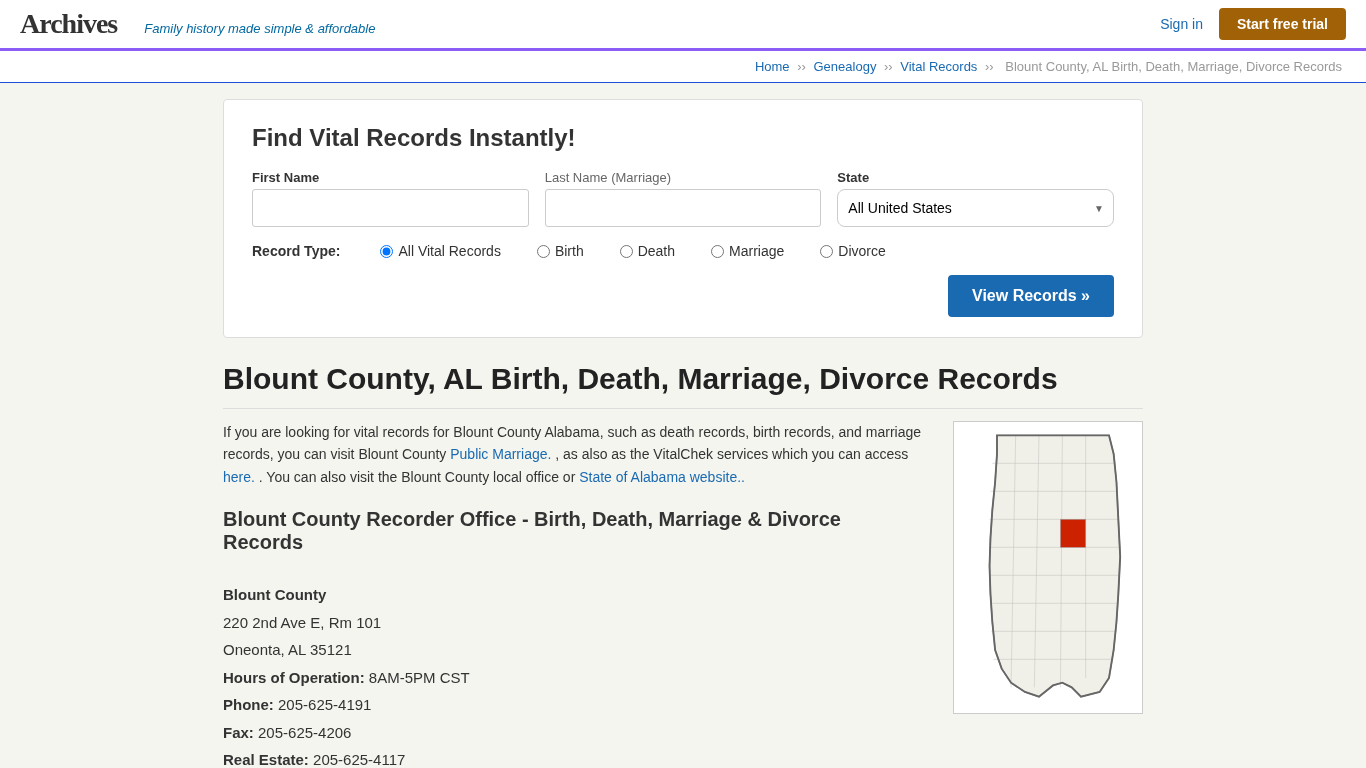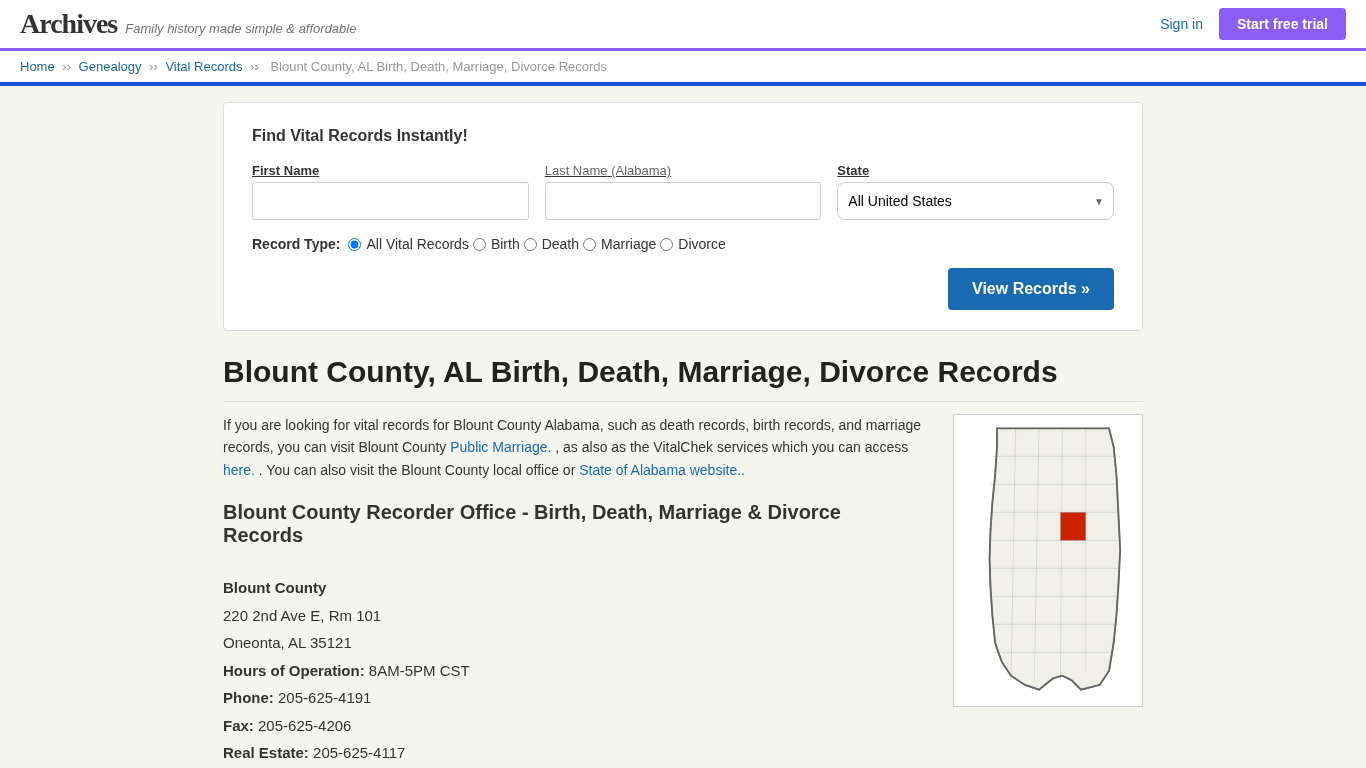--- a/index.html
+++ b/index.html
@@ -22,7 +22,7 @@
       font-family: Georgia, serif;
       letter-spacing: -1px;
     }
-    #logo-tagline { font-size: 13px; color: #737373; font-style: italic; }
+    #logo-tagline { font-size: 13px; color: #0369a1; font-style: italic; margin-left: 19px; }
     #header-right { display: flex; align-items: center; gap: 16px; margin-left: 20px; }
     #sign-in-link { color: #1a6ab1; text-decoration: none; font-size: 14px; }
     #start-trial-btn {

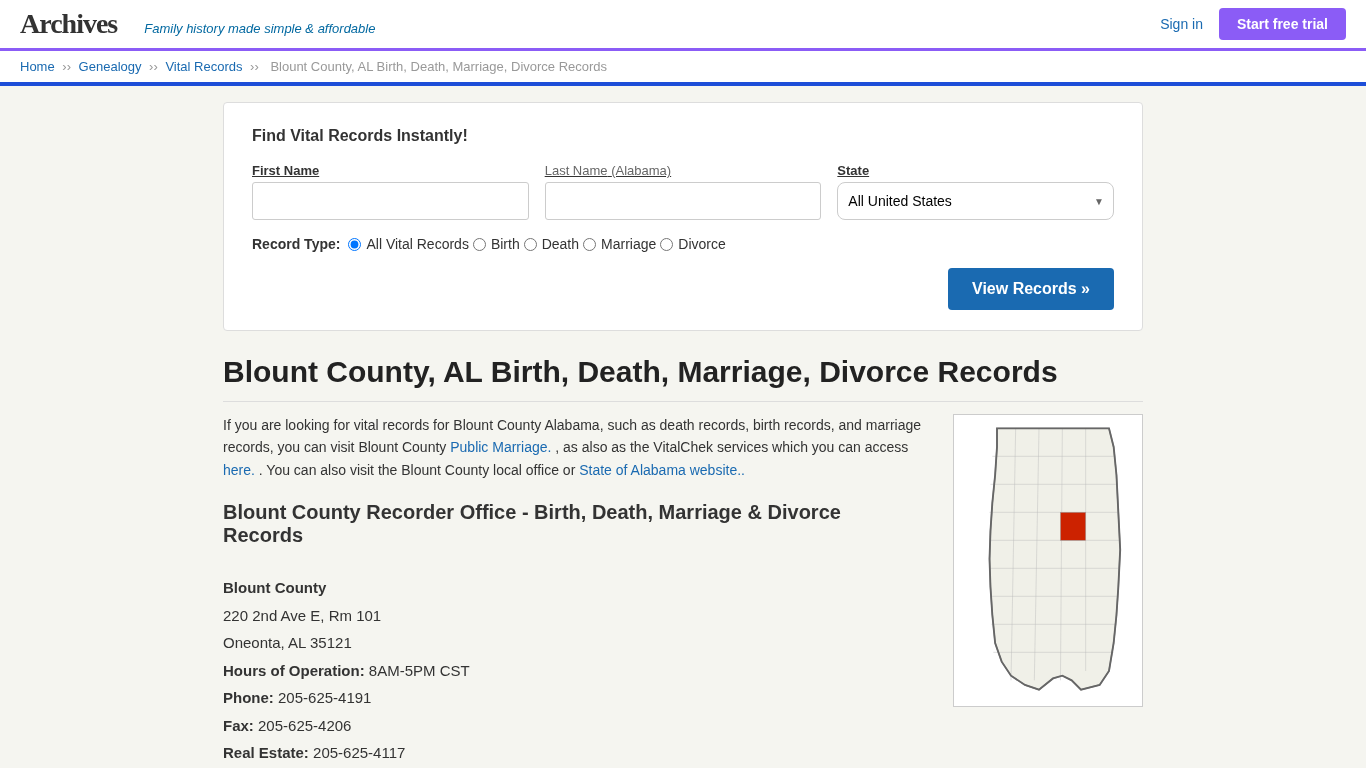--- a/index.html
+++ b/index.html
@@ -26,7 +26,7 @@
     #header-right { display: flex; align-items: center; gap: 16px; margin-left: 20px; }
     #sign-in-link { color: #1a6ab1; text-decoration: none; font-size: 14px; }
     #start-trial-btn {
-      background: #8b5cf6;
+      background: #a16207;
       color: #fff;
       border: none;
       padding: 8px 18px;

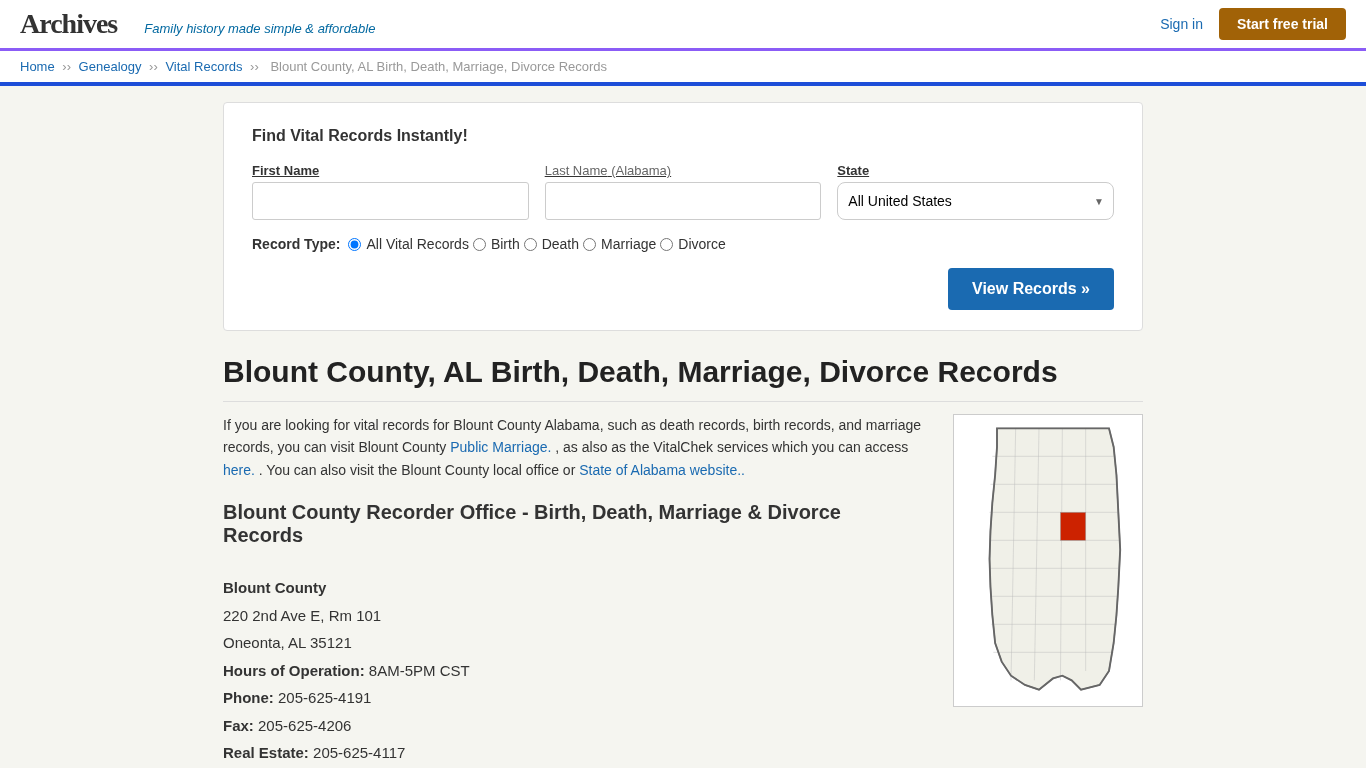--- a/index.html
+++ b/index.html
@@ -42,7 +42,8 @@
       padding: 8px 20px;
       font-size: 13px;
       color: #666;
-      border-bottom: 4px solid #1d4ed8;
+      border-bottom: 1px solid #1d4ed8;
+      text-align: right;
     }
     #breadcrumb a { color: #1a6ab1; text-decoration: none; }
     #breadcrumb span { color: #999; margin: 0 4px; }

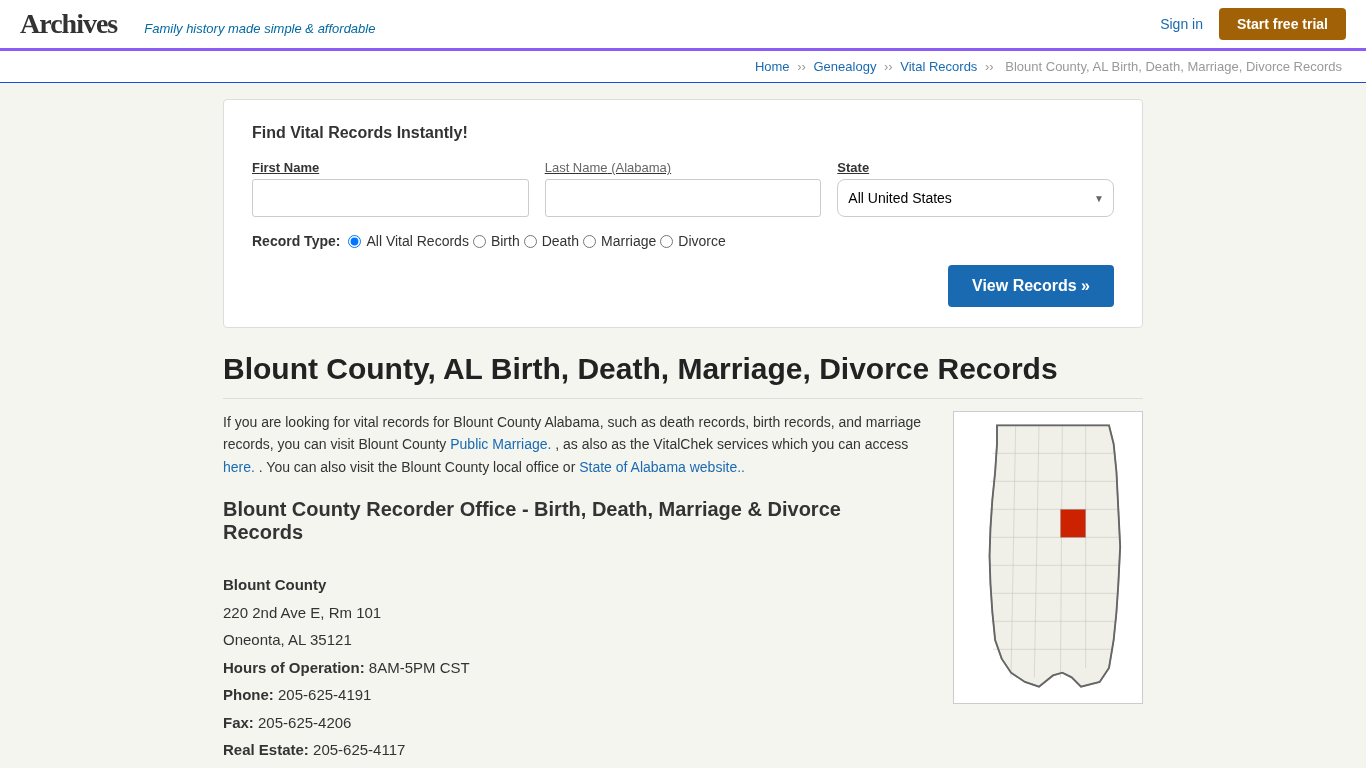--- a/index.html
+++ b/index.html
@@ -59,7 +59,7 @@
       padding: 24px 28px 20px;
       margin-bottom: 24px;
     }
-    #search-title { font-size: 16px; font-weight: bold; color: #333; margin-bottom: 18px; }
+    #search-title { font-size: 24px; font-weight: bold; color: #333; margin-bottom: 18px; }
     #search-fields { display: flex; gap: 16px; margin-bottom: 16px; align-items: flex-end; text-decoration: underline; }
     .field-group { display: flex; flex-direction: column; gap: 4px; }
     .field-group.name { flex: 1; }

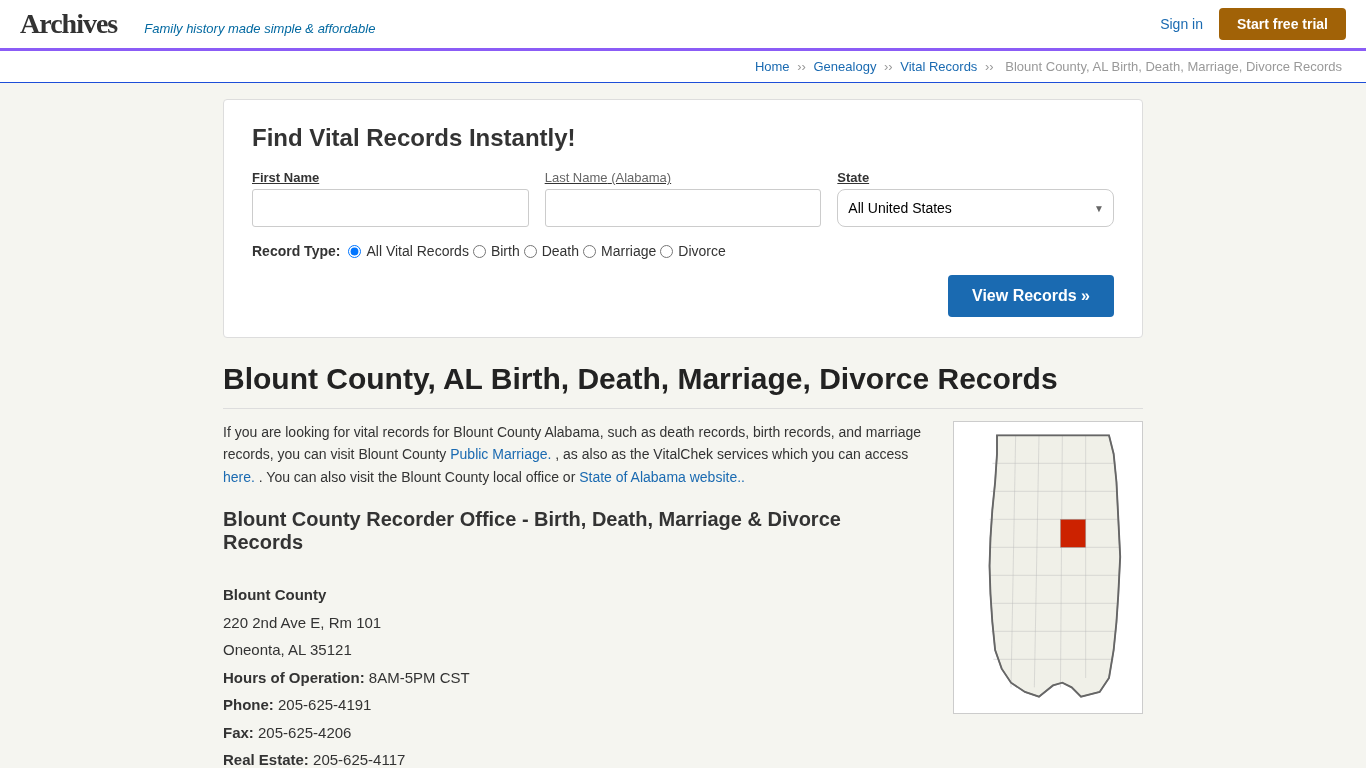--- a/index.html
+++ b/index.html
@@ -60,7 +60,7 @@
       margin-bottom: 24px;
     }
     #search-title { font-size: 24px; font-weight: bold; color: #333; margin-bottom: 18px; }
-    #search-fields { display: flex; gap: 16px; margin-bottom: 16px; align-items: flex-end; text-decoration: underline; }
+    #search-fields { display: flex; gap: 16px; margin-bottom: 16px; align-items: flex-end; }
     .field-group { display: flex; flex-direction: column; gap: 4px; }
     .field-group.name { flex: 1; }
     .field-group.state { flex: 1; }

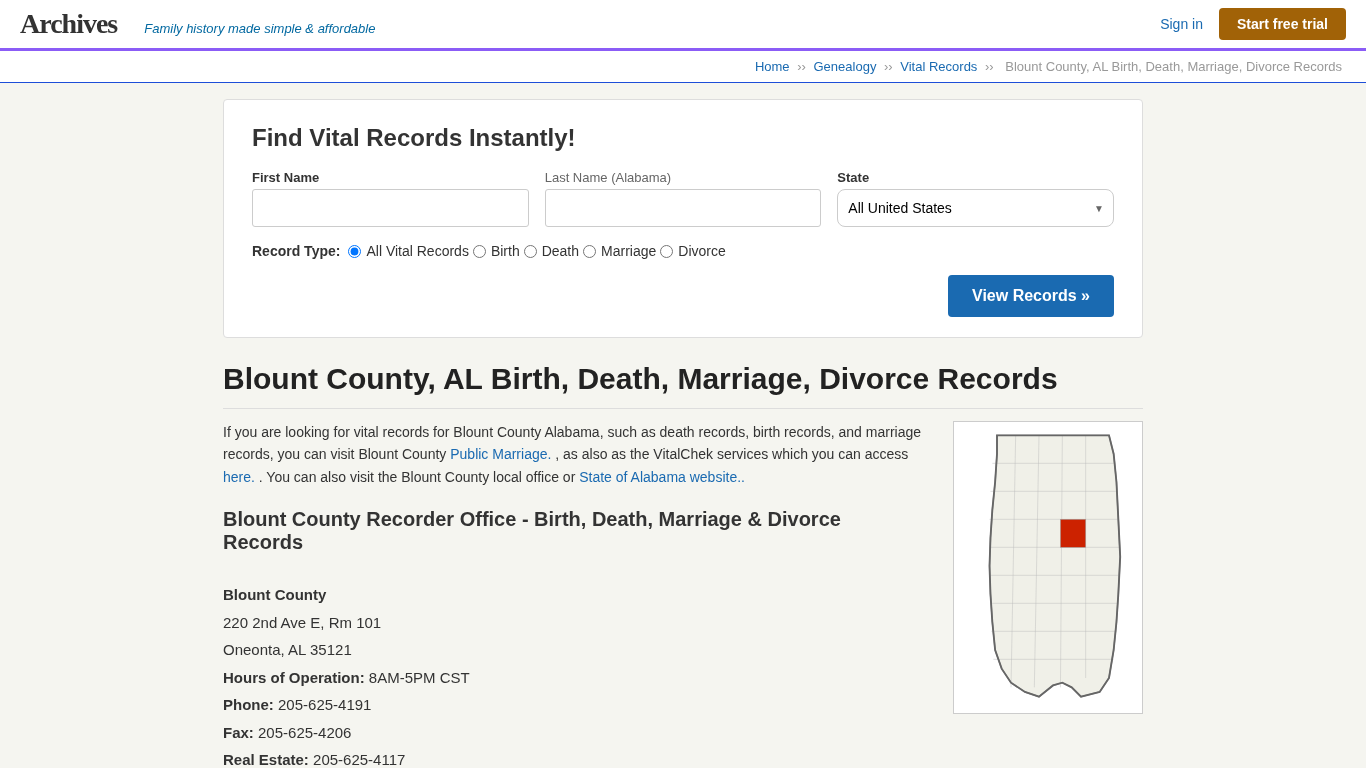--- a/index.html
+++ b/index.html
@@ -187,7 +187,7 @@
       </div>
       <div class="field-group name">
         <label class="field-label">
-          <span>Last Name</span> <span>(Alabama)</span>
+          <span>Last Name</span> <span>(Marriage)</span>
         </label>
         <input class="text-input" type="text" style="">
       </div>

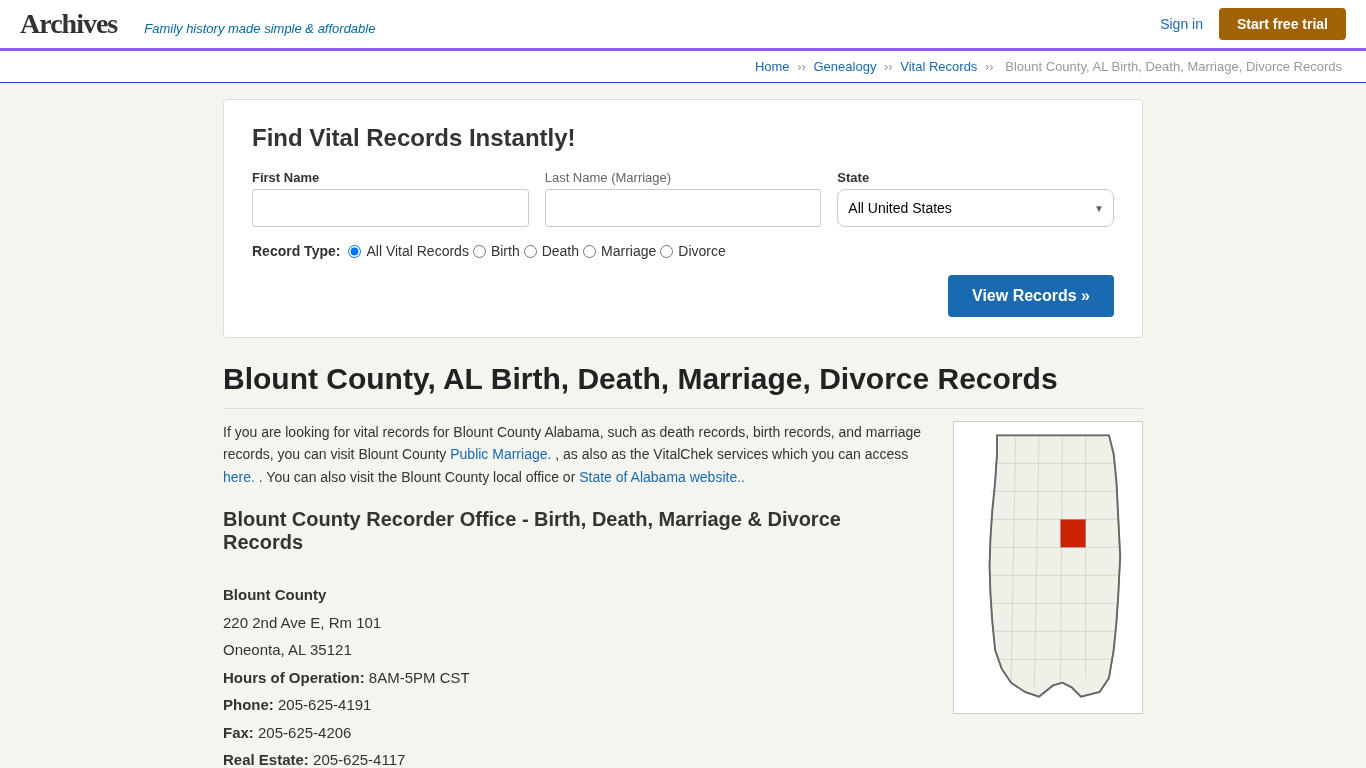--- a/index.html
+++ b/index.html
@@ -100,7 +100,7 @@
     
     #record-type-row {
       display: flex;
-      gap: 4px;
+      gap: 36px;
       margin-bottom: 16px;
       flex-wrap: wrap;
     }

